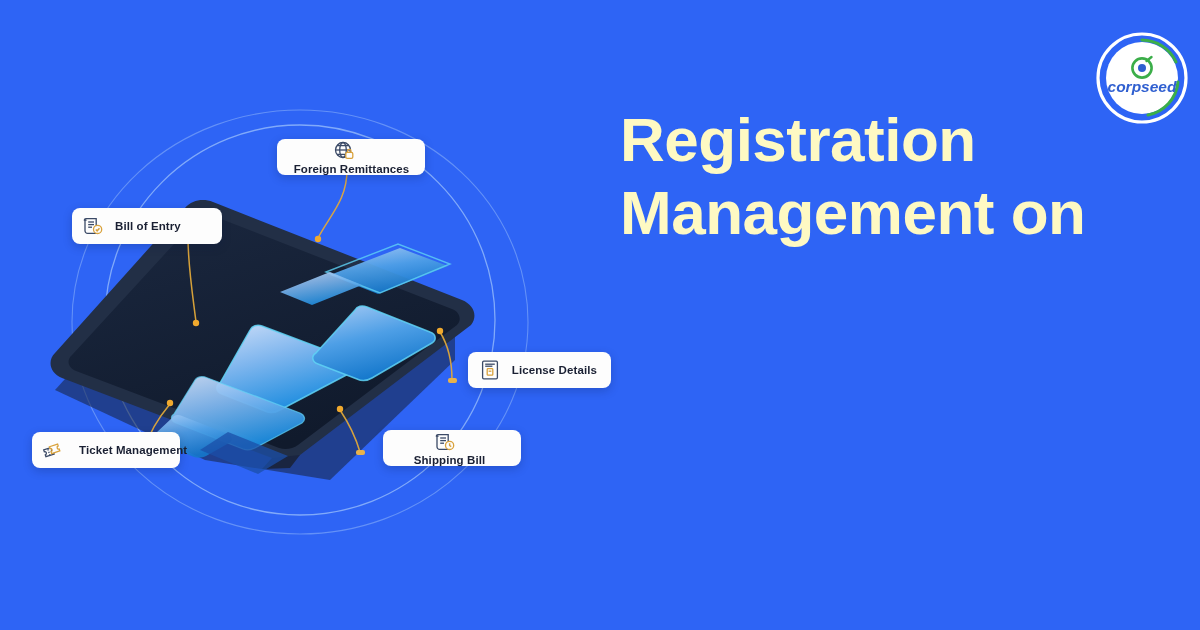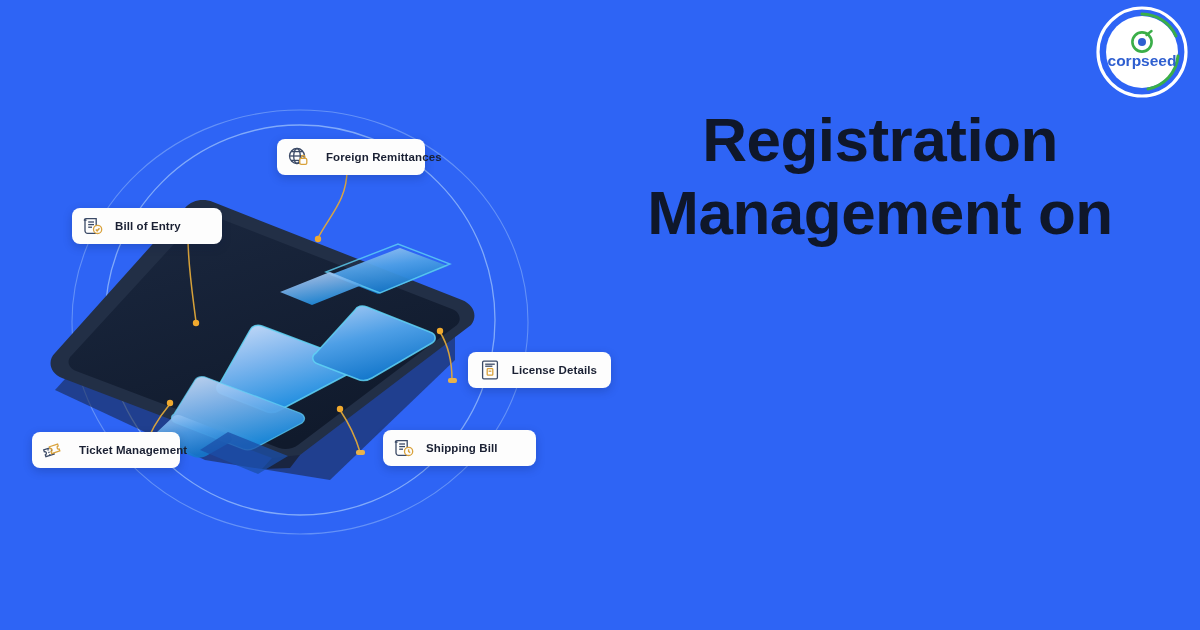--- a/index.html
+++ b/index.html
@@ -12,7 +12,7 @@
   #stage{position:relative;width:1200px;height:630px;overflow:hidden;}
 
   
-  .logo-wrap{position:absolute;top:4px;left:1094px;width:96px;height:96px;}
+  .logo-wrap{position:absolute;top:30px;left:1094px;width:96px;height:96px;font-style:italic;}
   .logo-wrap svg{display:block;}
 
   

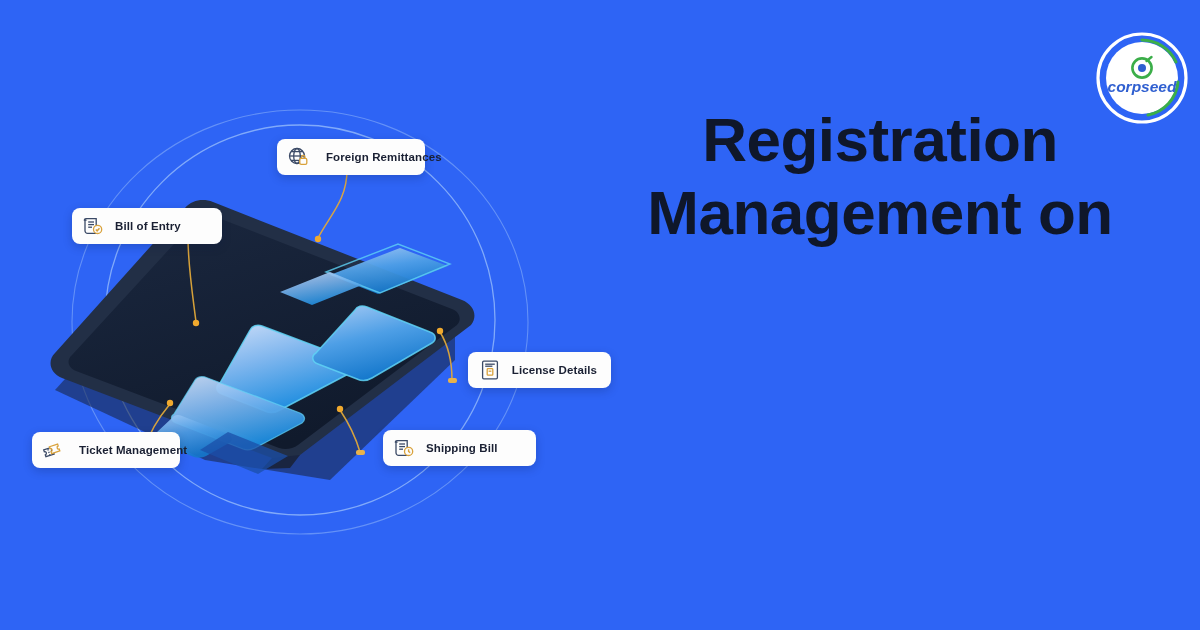--- a/index.html
+++ b/index.html
@@ -48,7 +48,7 @@
     letter-spacing:.1px;white-space:nowrap;
   }
   
-  .chip-foreign{left:277px;top:139px;width:148px;}
+  .chip-foreign{left:277px;top:139px;width:148px;flex-direction:column;}
   .chip-bill   {left:72px; top:208px;width:150px;}
   .chip-ticket {left:32px; top:432px;width:148px;}
   .chip-ship   {left:383px;top:430px;width:153px;}

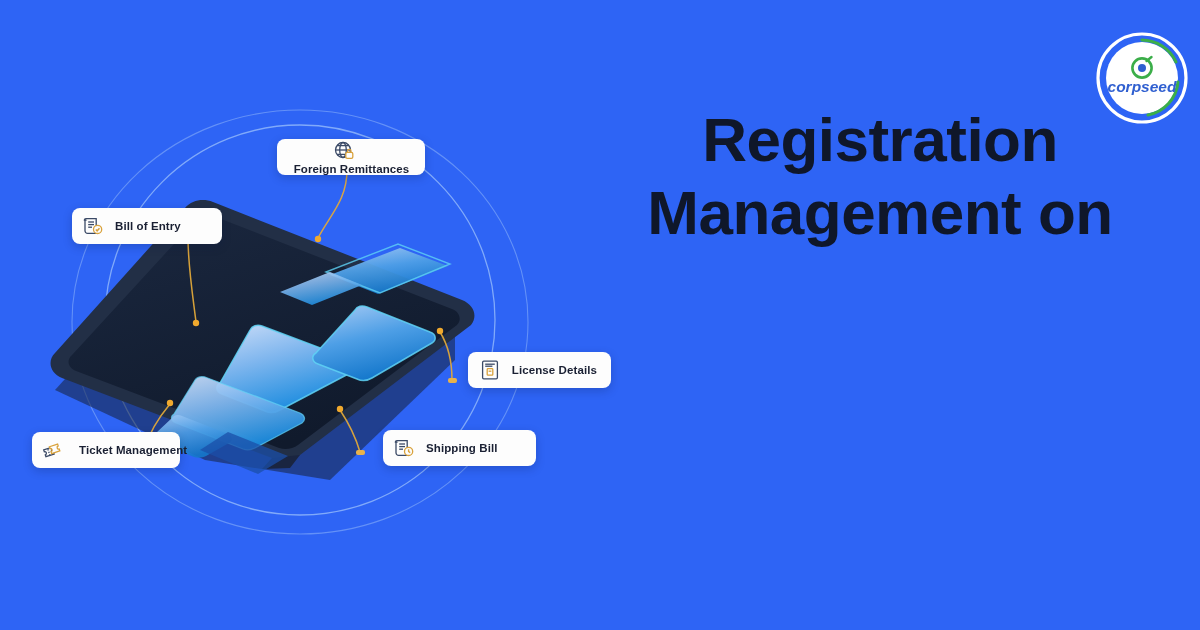--- a/index.html
+++ b/index.html
@@ -18,7 +18,7 @@
   
   .headline{
     position:absolute;left:620px;top:104px;width:520px;
-    text-align:center;color:#0f172a;
+    text-align:left;color:#fef9c3;
     font-size:62px;line-height:1.17;font-weight:bold;
     letter-spacing:-0.5px;
   }

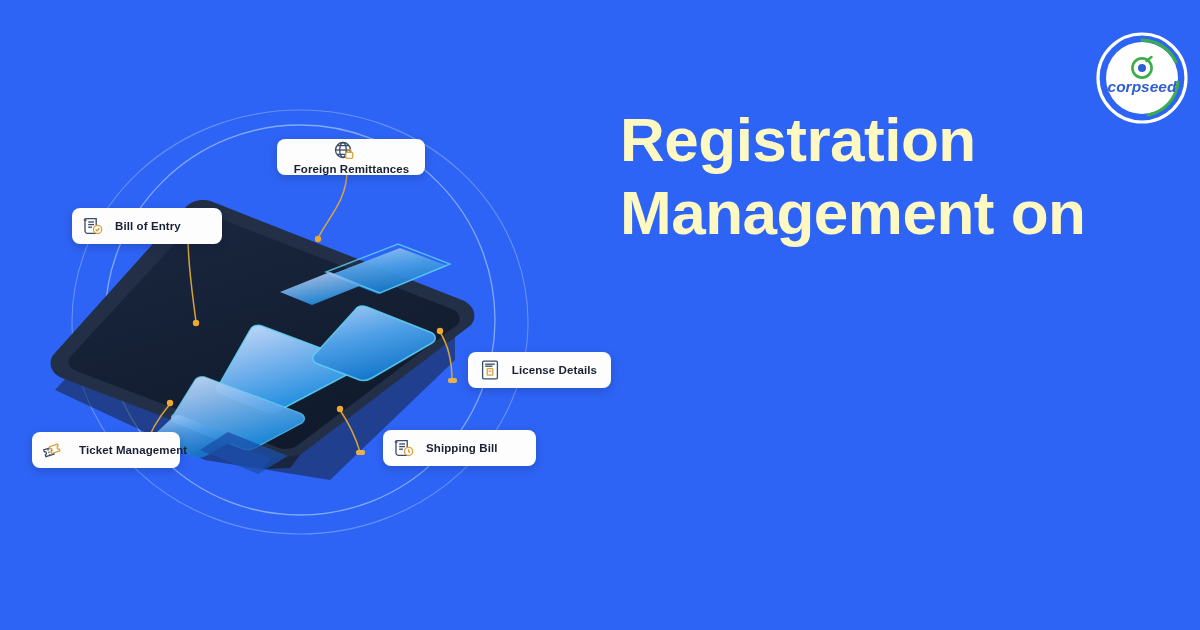--- a/index.html
+++ b/index.html
@@ -51,7 +51,7 @@
   .chip-foreign{left:277px;top:139px;width:148px;flex-direction:column;}
   .chip-bill   {left:72px; top:208px;width:150px;}
   .chip-ticket {left:32px; top:432px;width:148px;}
-  .chip-ship   {left:383px;top:430px;width:153px;}
+  .chip-ship   {left:383px;top:430px;width:138px;flex-direction:column;}
   .chip-license{left:468px;top:352px;width:143px;justify-content:flex-end;}
   .chip-foreign .txt{margin-left:6px;}
   .chip-ticket .txt{margin-left:4px;}

